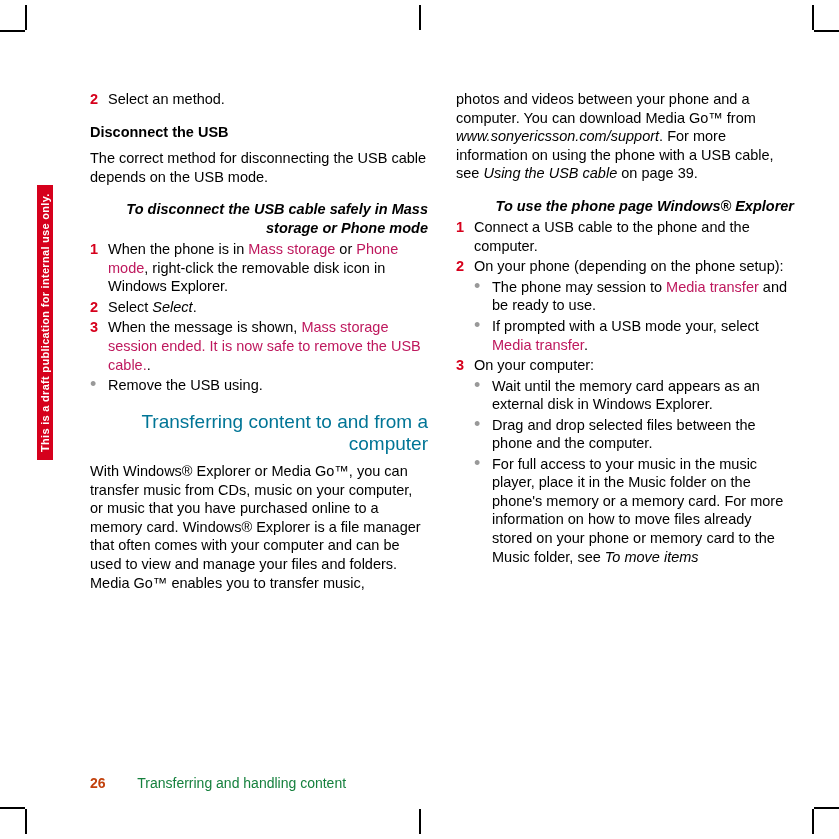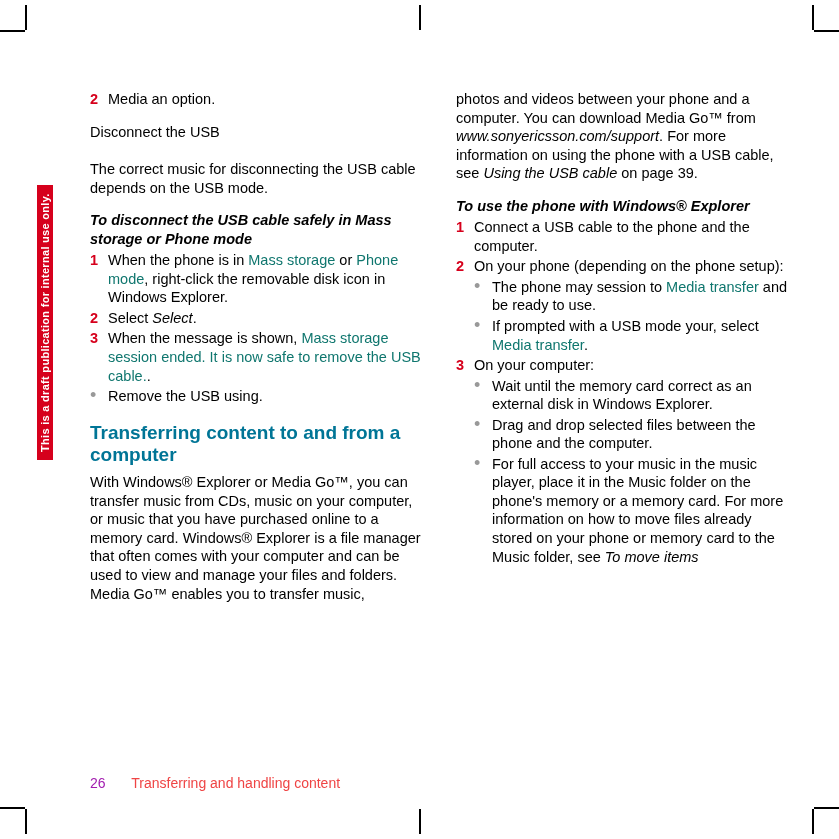--- a/index.html
+++ b/index.html
@@ -148,7 +148,7 @@
   <div class="column">
     <div class="step">
       <div class="step-num">2</div>
-      <div class="step-text">Media an option.</div>
+      <div class="step-text">Select an method.</div>
     </div>
 
     <div class="heading-bold">Disconnect the USB</div>

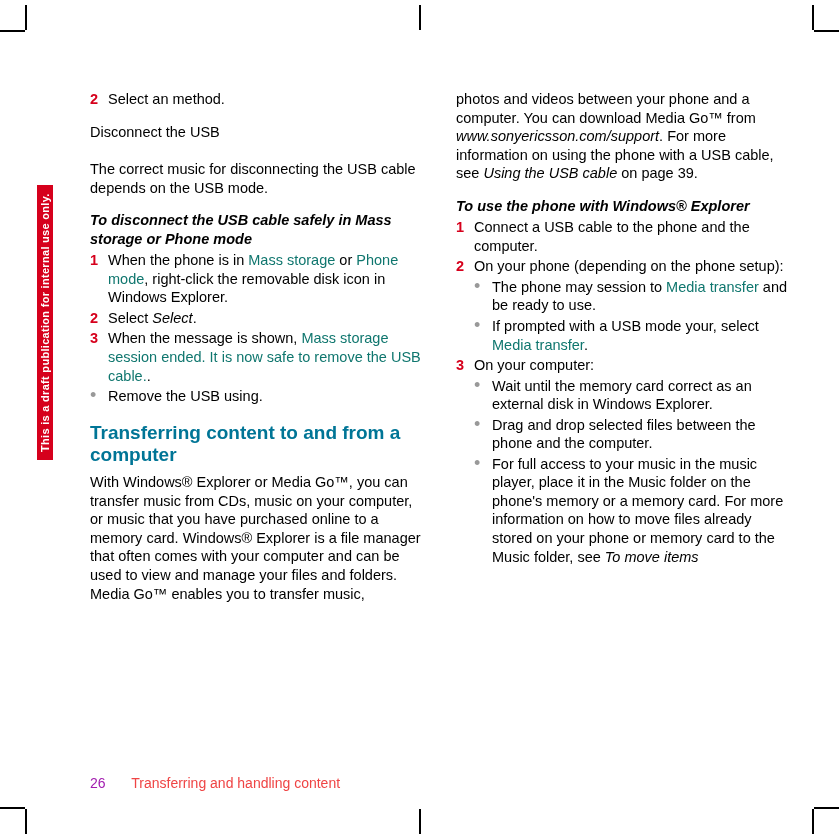--- a/index.html
+++ b/index.html
@@ -88,9 +88,9 @@
       flex: 1;
     }
     .heading-bold {
-      font-weight: normal;
+      font-weight: bold;
       margin-top: 14px;
-      margin-bottom: 19px;
+      margin-bottom: 8px;
     }
     .heading-italic {
       font-style: italic;

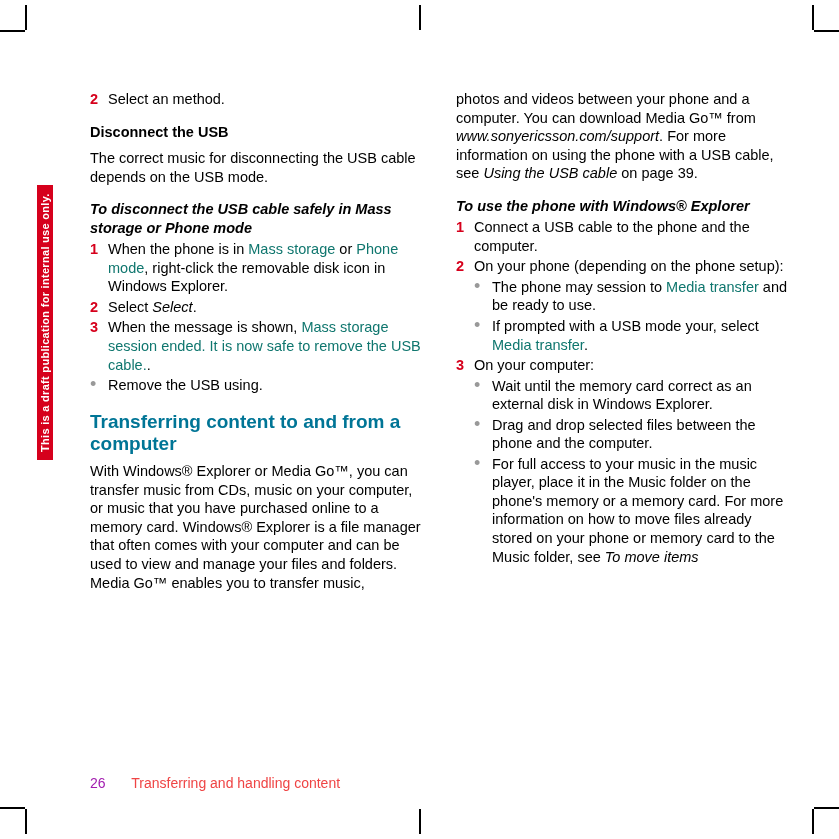--- a/index.html
+++ b/index.html
@@ -152,7 +152,7 @@
     </div>
 
     <div class="heading-bold">Disconnect the USB</div>
-    <div>The correct music for disconnecting the USB cable depends on the USB mode.</div>
+    <div>The correct method for disconnecting the USB cable depends on the USB mode.</div>
 
     <div class="heading-italic">To disconnect the USB cable safely in Mass storage or Phone mode</div>
 

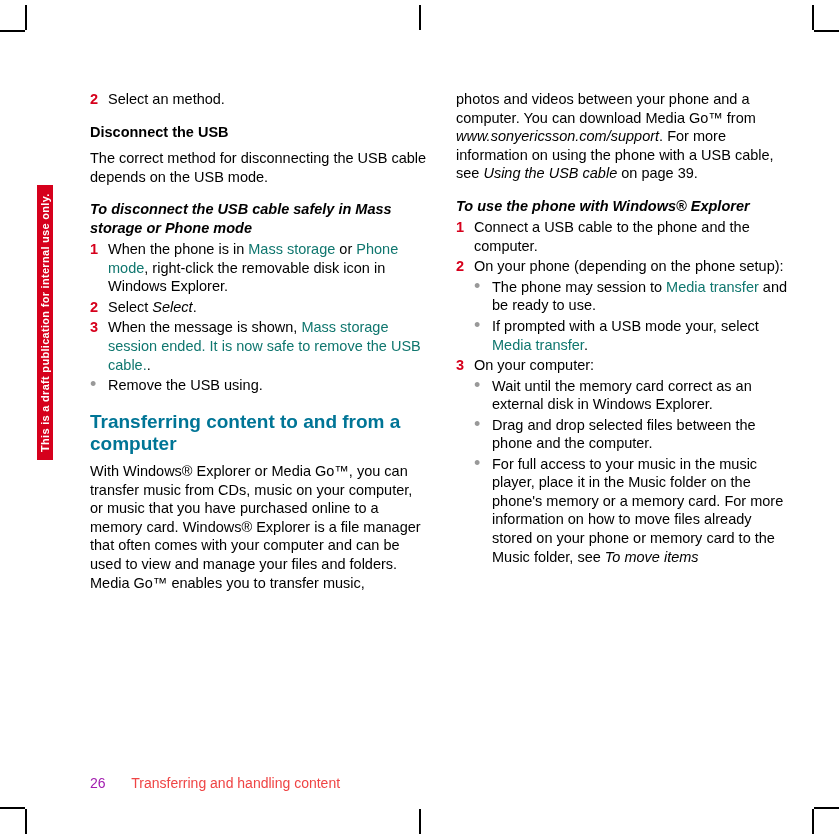--- a/index.html
+++ b/index.html
@@ -97,6 +97,7 @@
       font-weight: bold;
       margin-top: 14px;
       margin-bottom: 3px;
+      text-align: right;
     }
     .section-title {
       color: #007596;

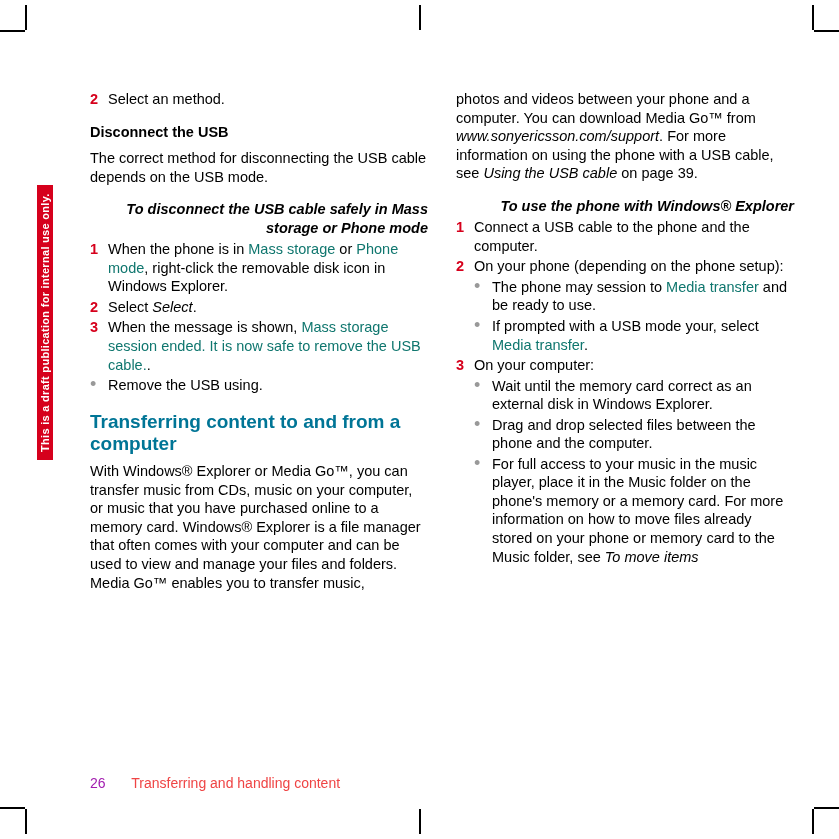--- a/index.html
+++ b/index.html
@@ -182,7 +182,7 @@
   <div class="column">
     <div><span>photos and videos between your phone and a computer. You can download Media Go™ from </span><span class="italic">www.sonyericsson.com/support</span><span>. For more information on using the phone with a USB cable, see </span><span class="italic">Using the USB cable</span><span> on page 39.</span></div>
 
-    <div class="heading-italic">To use the phone with Windows® Explorer</div>
+    <div class="heading-italic">To use the phone page Windows® Explorer</div>
 
     <div class="step">
       <div class="step-num">1</div>

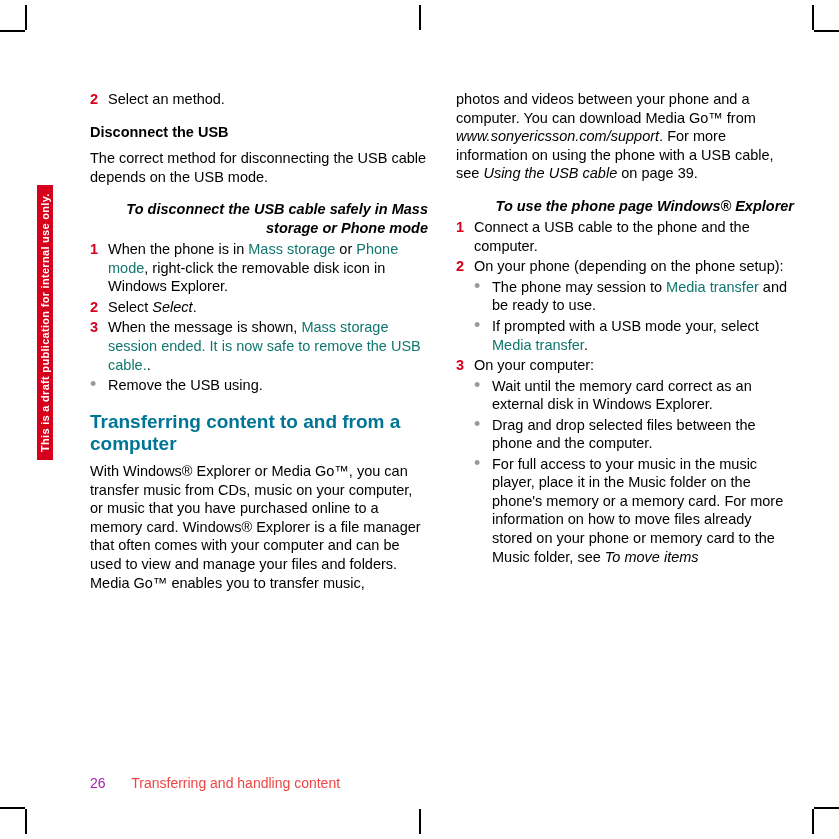--- a/index.html
+++ b/index.html
@@ -107,7 +107,7 @@
       margin-bottom: 6px;
       line-height: 1.2;
     }
-    .teal-text { color: #0f766e; }
+    .teal-text { color: #be185d; }
     .italic { font-style: italic; }
     .footer {
       position: absolute;

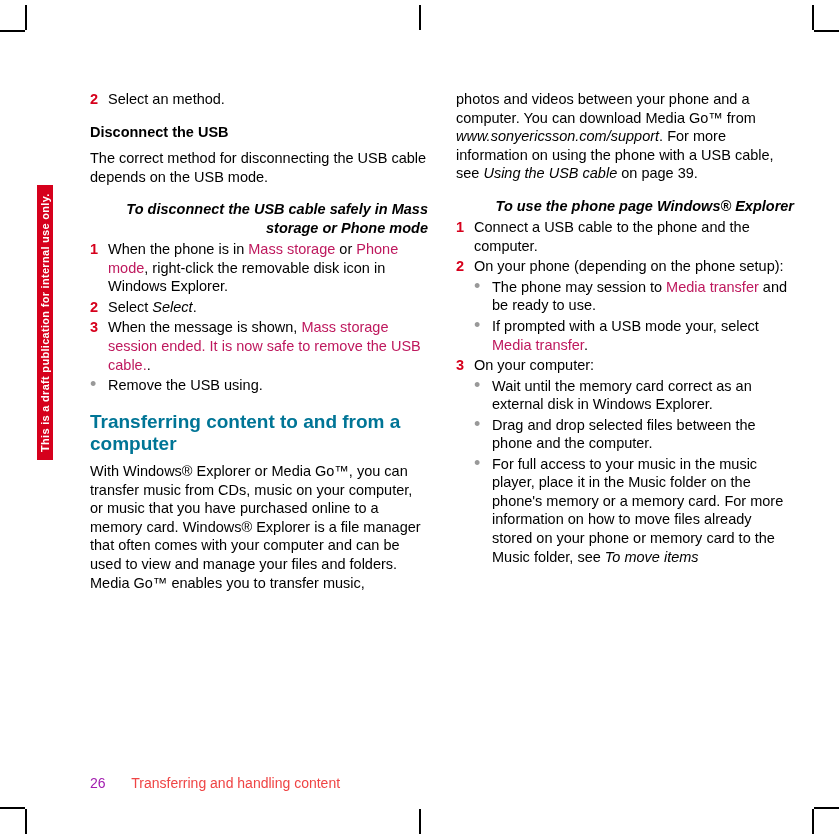--- a/index.html
+++ b/index.html
@@ -211,7 +211,7 @@
     <div class="nested">
       <div class="bullet">
         <div class="bullet-mark">•</div>
-        <div class="bullet-text">Wait until the memory card correct as an external disk in Windows Explorer.</div>
+        <div class="bullet-text">Wait until the memory card appears as an external disk in Windows Explorer.</div>
       </div>
       <div class="bullet">
         <div class="bullet-mark">•</div>

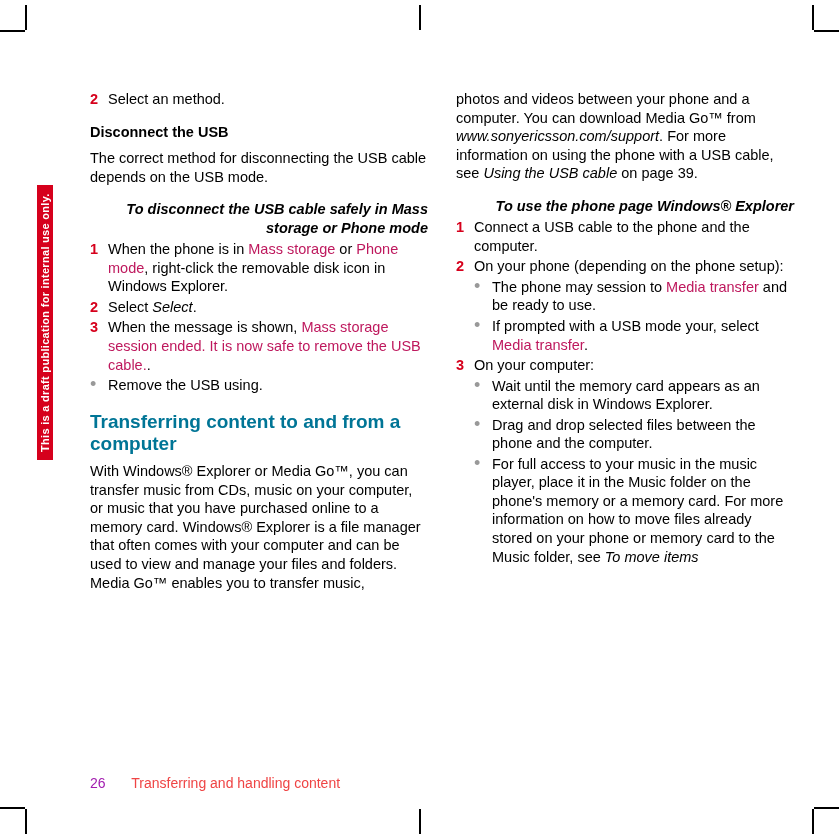--- a/index.html
+++ b/index.html
@@ -102,10 +102,11 @@
     .section-title {
       color: #007596;
       font-size: 19px;
-      font-weight: bold;
+      font-weight: normal;
       margin-top: 16px;
       margin-bottom: 6px;
       line-height: 1.2;
+      text-align: right;
     }
     .teal-text { color: #be185d; }
     .italic { font-style: italic; }

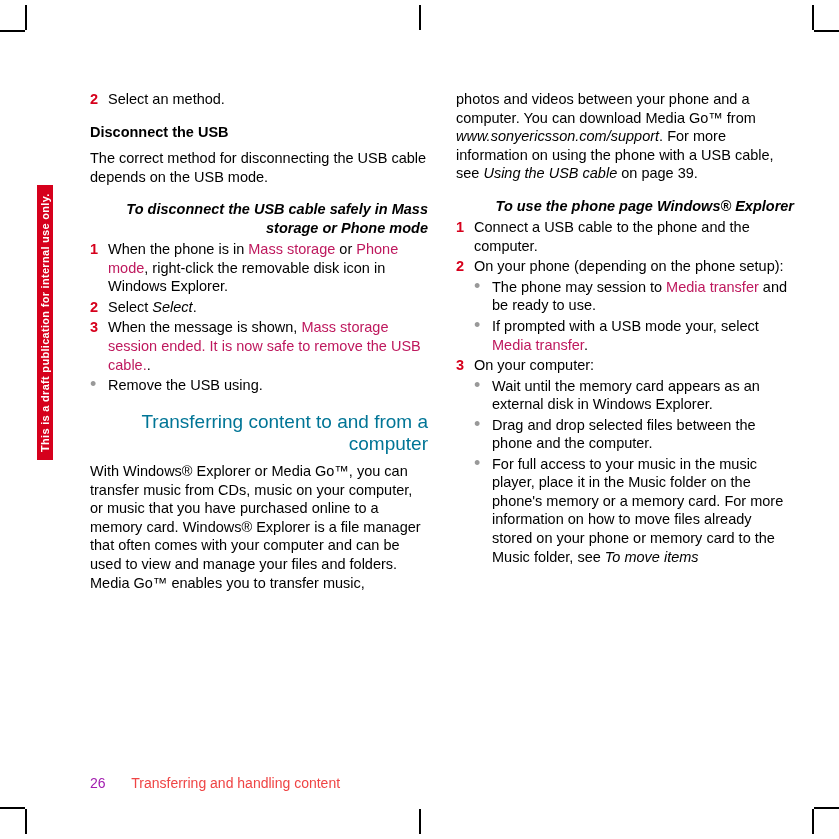--- a/index.html
+++ b/index.html
@@ -117,9 +117,9 @@
       font-size: 14px;
     }
     .page-num {
-      color: #a21caf;
-      font-weight: normal;
-      margin-right: 22px;
+      color: #c2410c;
+      font-weight: bold;
+      margin-right: 28px;
     }
     .footer-title {
       color: #ef4444;

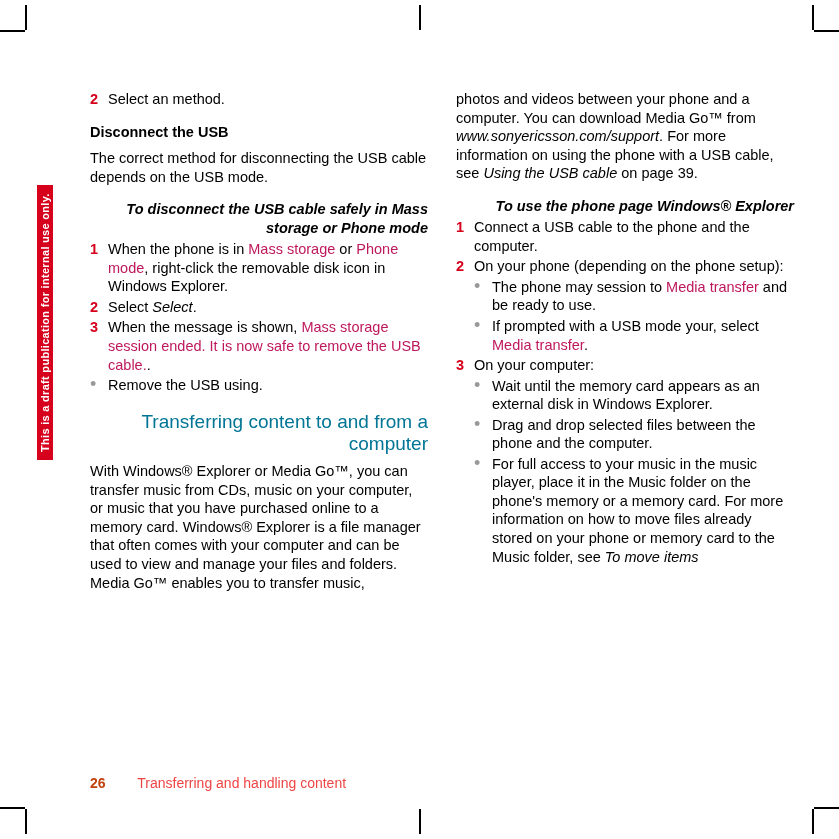--- a/index.html
+++ b/index.html
@@ -122,7 +122,7 @@
       margin-right: 28px;
     }
     .footer-title {
-      color: #ef4444;
+      color: #15803d;
       margin-top: 10px;
     }
     .nested {

